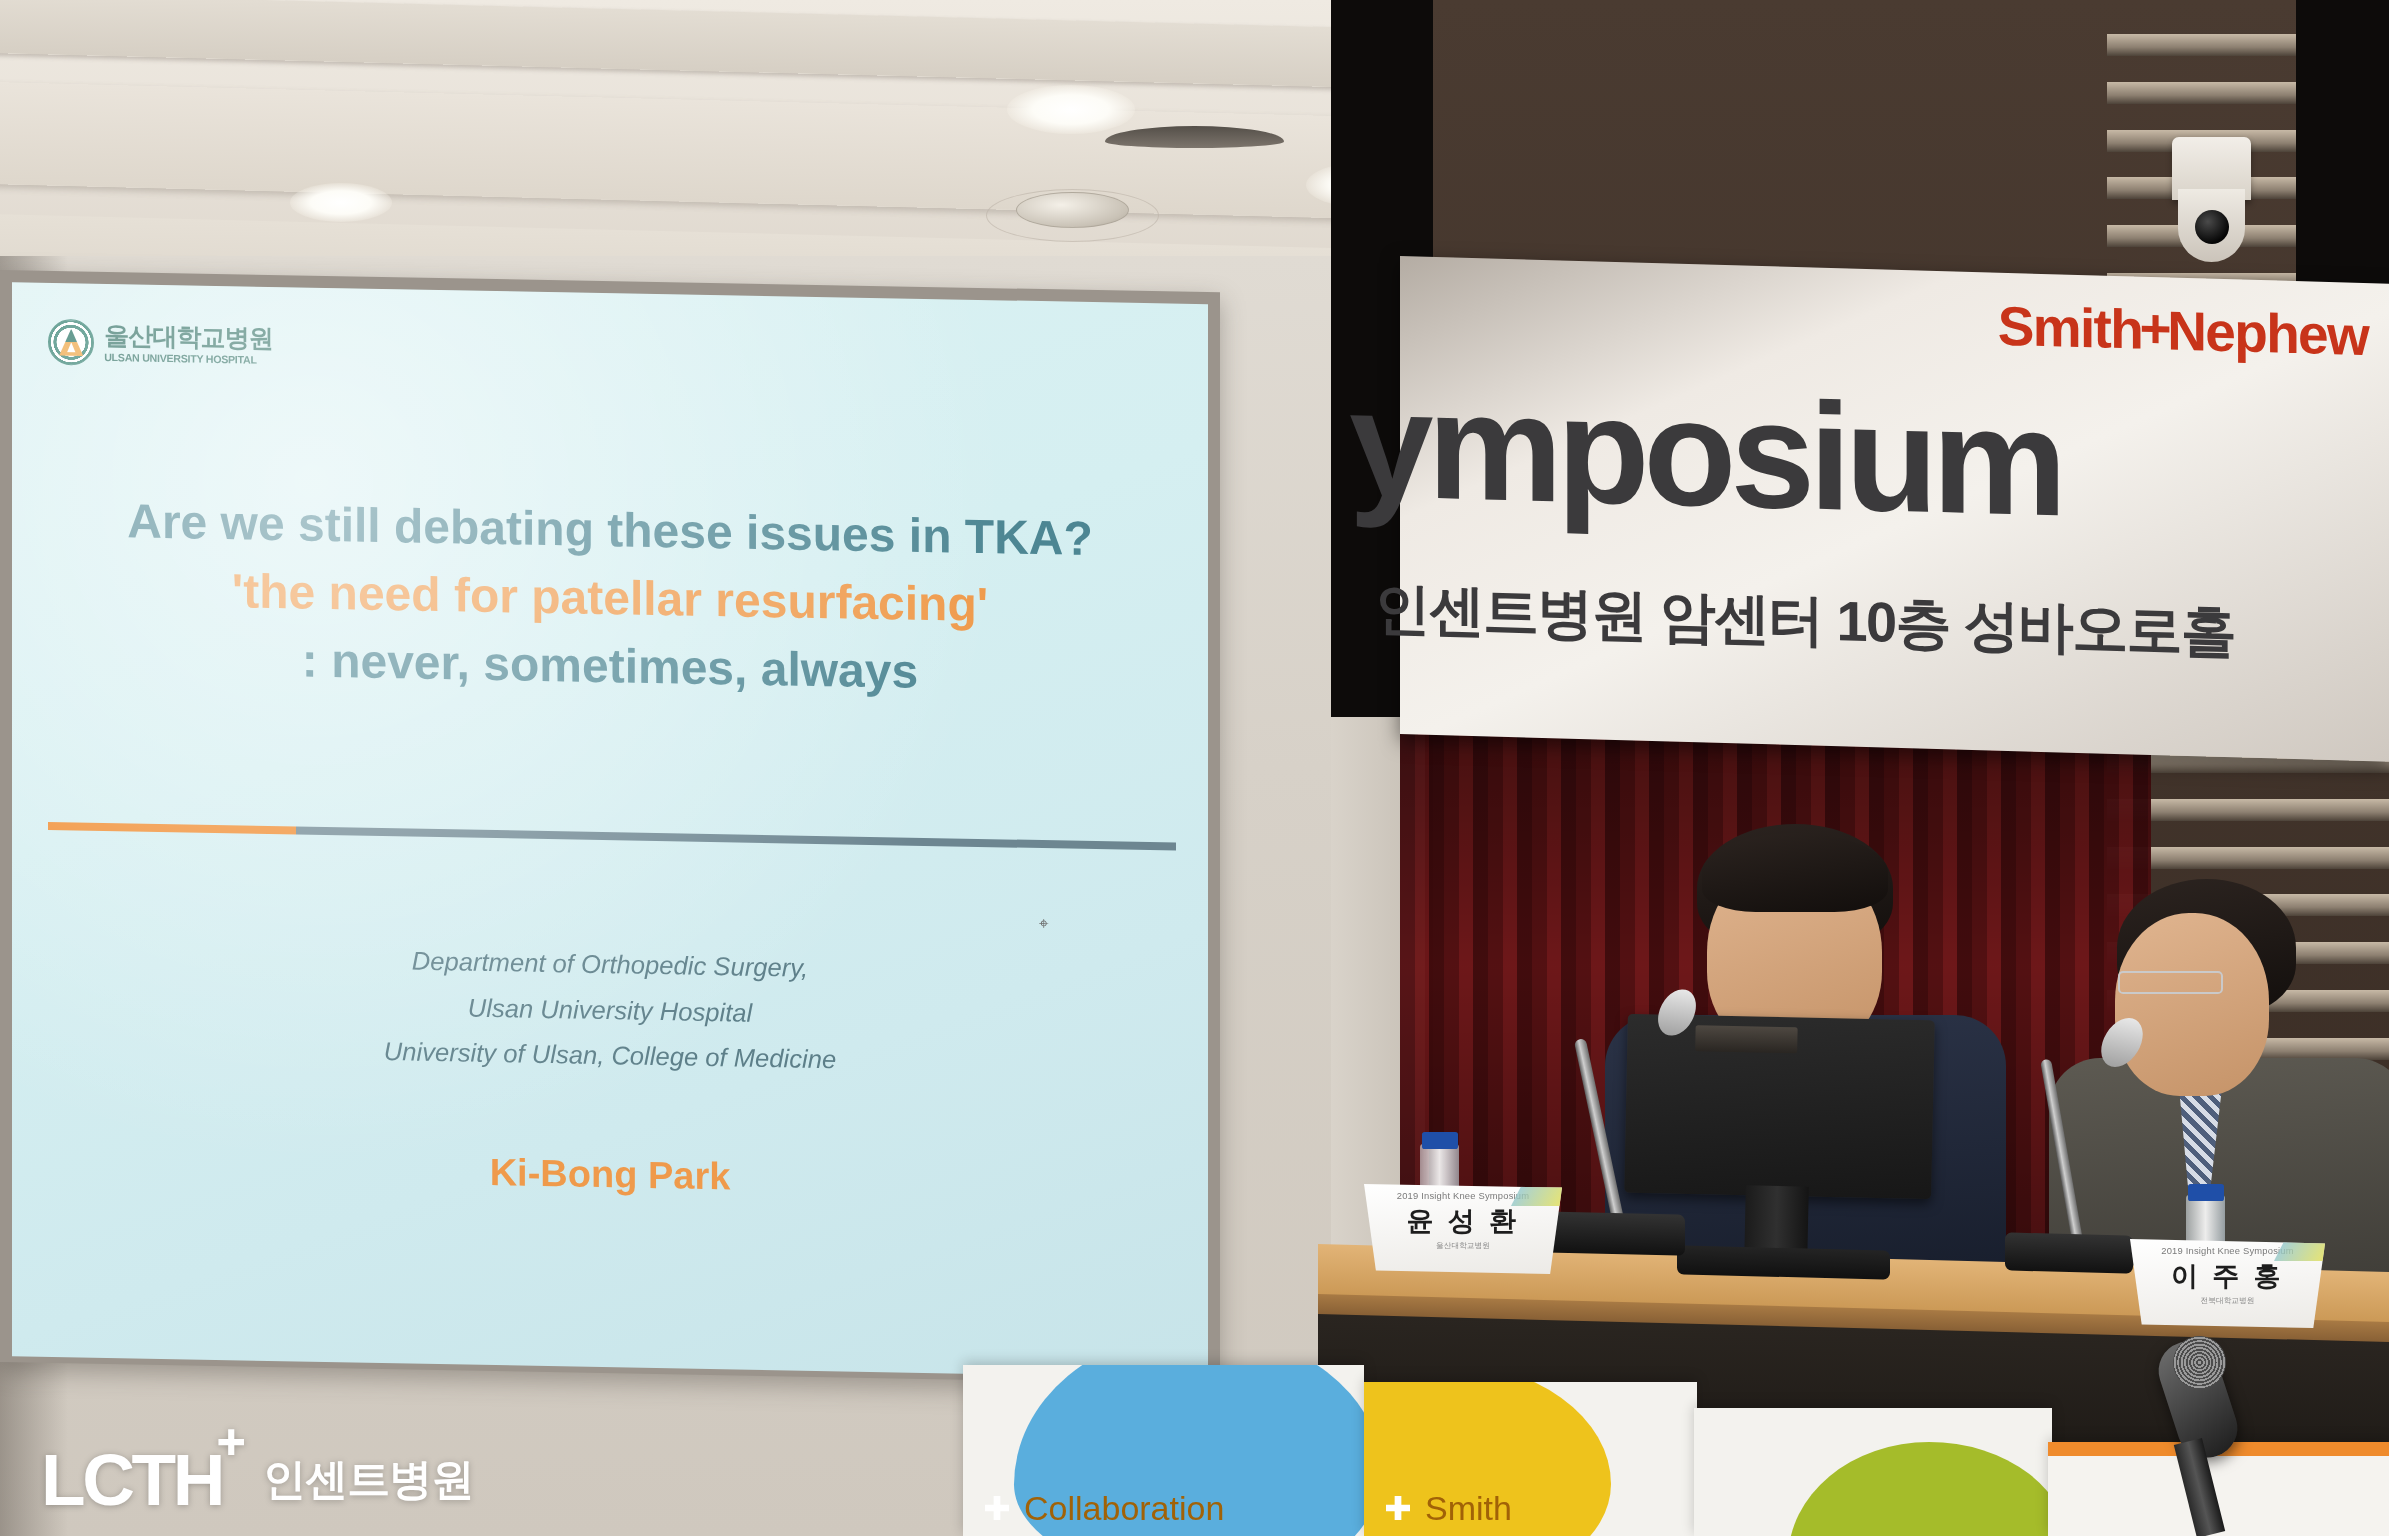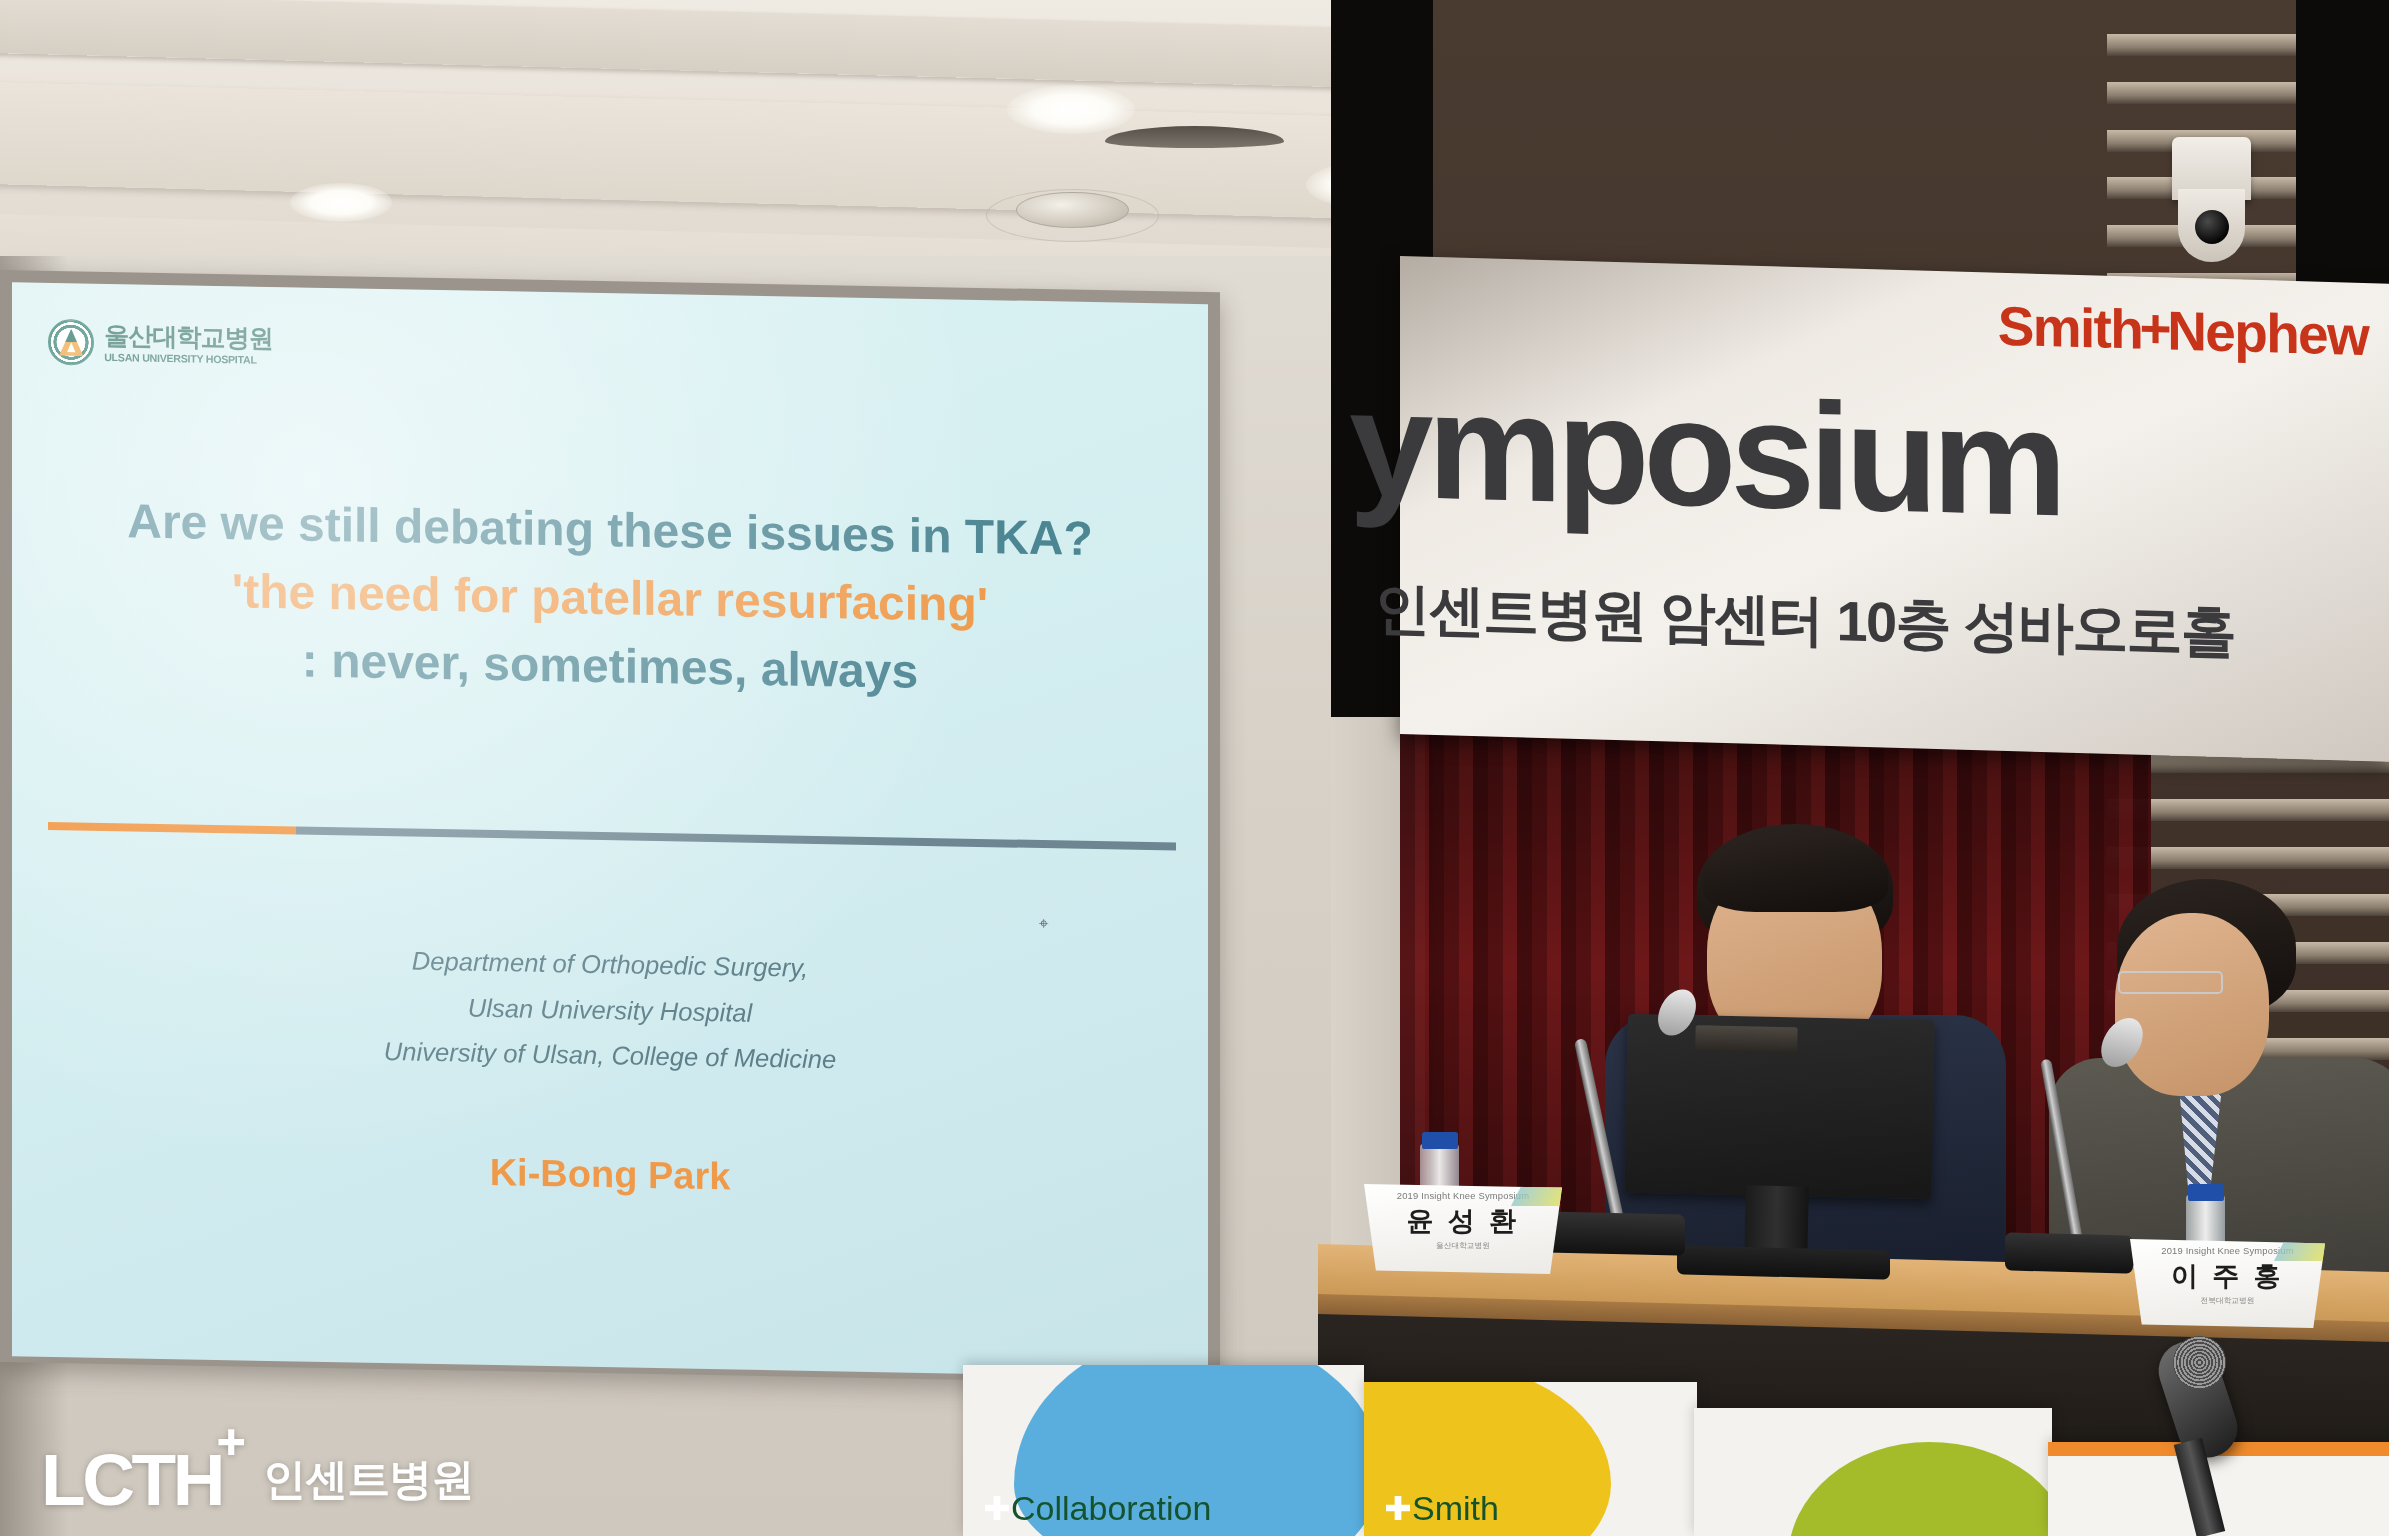--- a/index.html
+++ b/index.html
@@ -172,8 +172,8 @@
 
   
   .standee{position:absolute;background:#f3f2ee;box-shadow:0 -3.4px 12px rgba(0,0,0,.2);}
-  .st-label{position:absolute;bottom:8.5px;left:22px;display:flex;align-items:center;gap:2px;
-            color:#14532d;font-size:34px;text-align:right;}
+  .st-label{position:absolute;bottom:8.5px;left:22px;display:flex;align-items:center;gap:15px;
+            color:#a16207;font-size:34px;text-align:right;}
   .st-cross{width:24px;height:24px;background:#ffffff;
             clip-path:polygon(36% 0,64% 0,64% 36%,100% 36%,100% 64%,64% 64%,64% 100%,36% 100%,36% 64%,0 64%,0 36%,36% 36%);}
   .blob{position:absolute;border-radius:50% 50% 42% 58%/60% 55% 45% 40%;}

